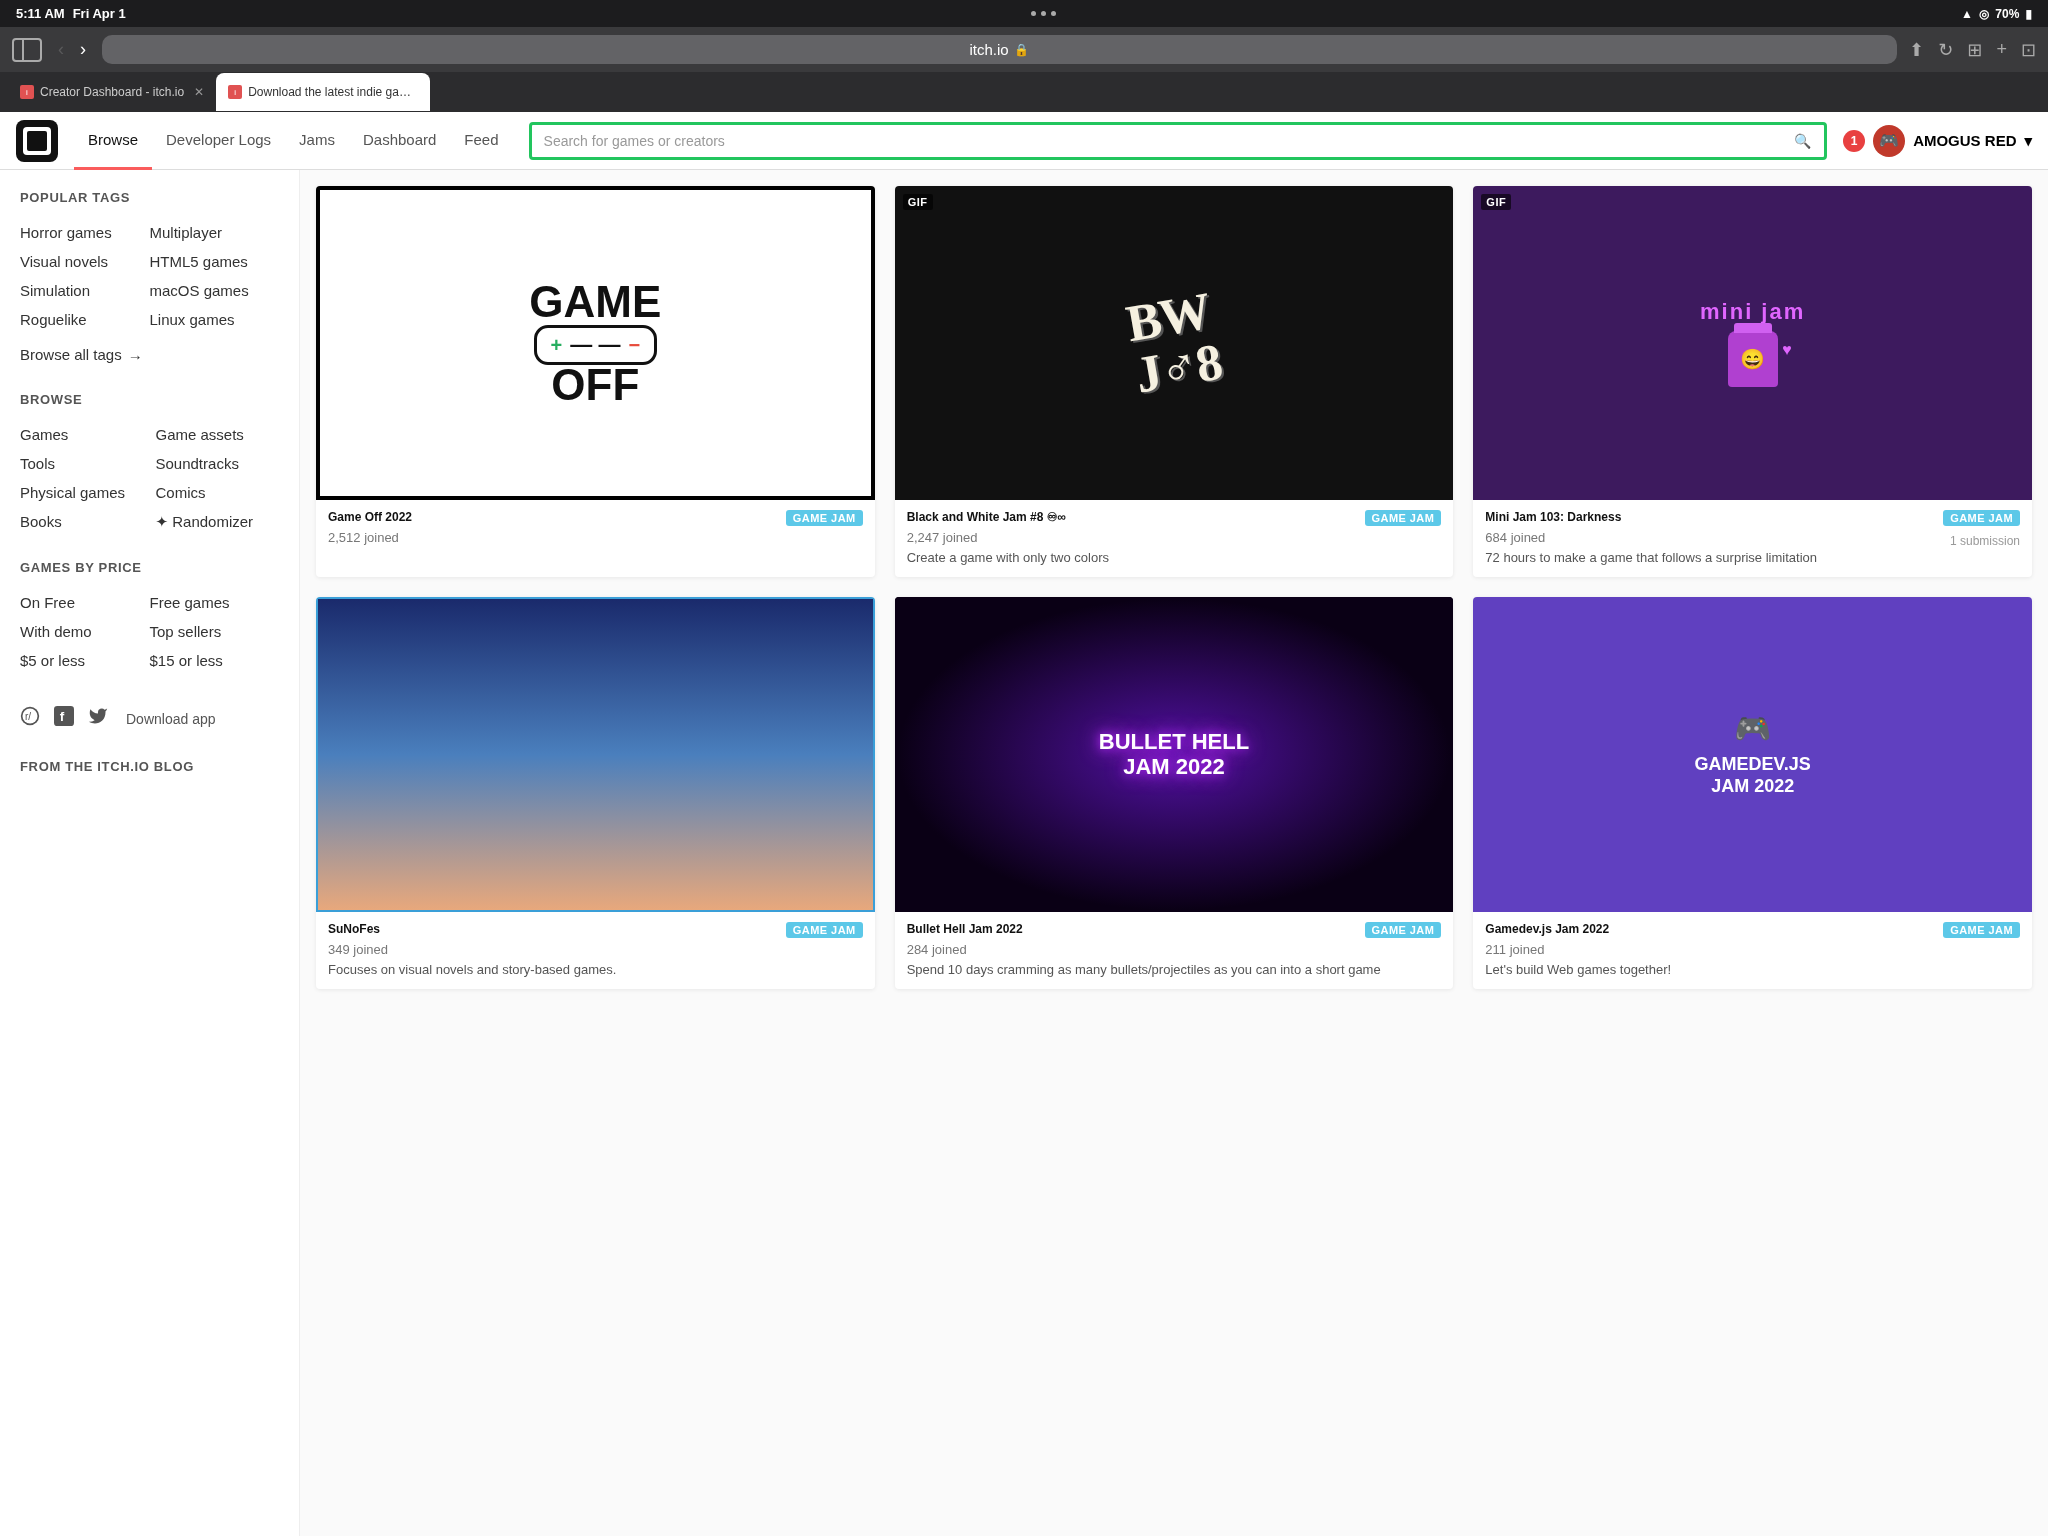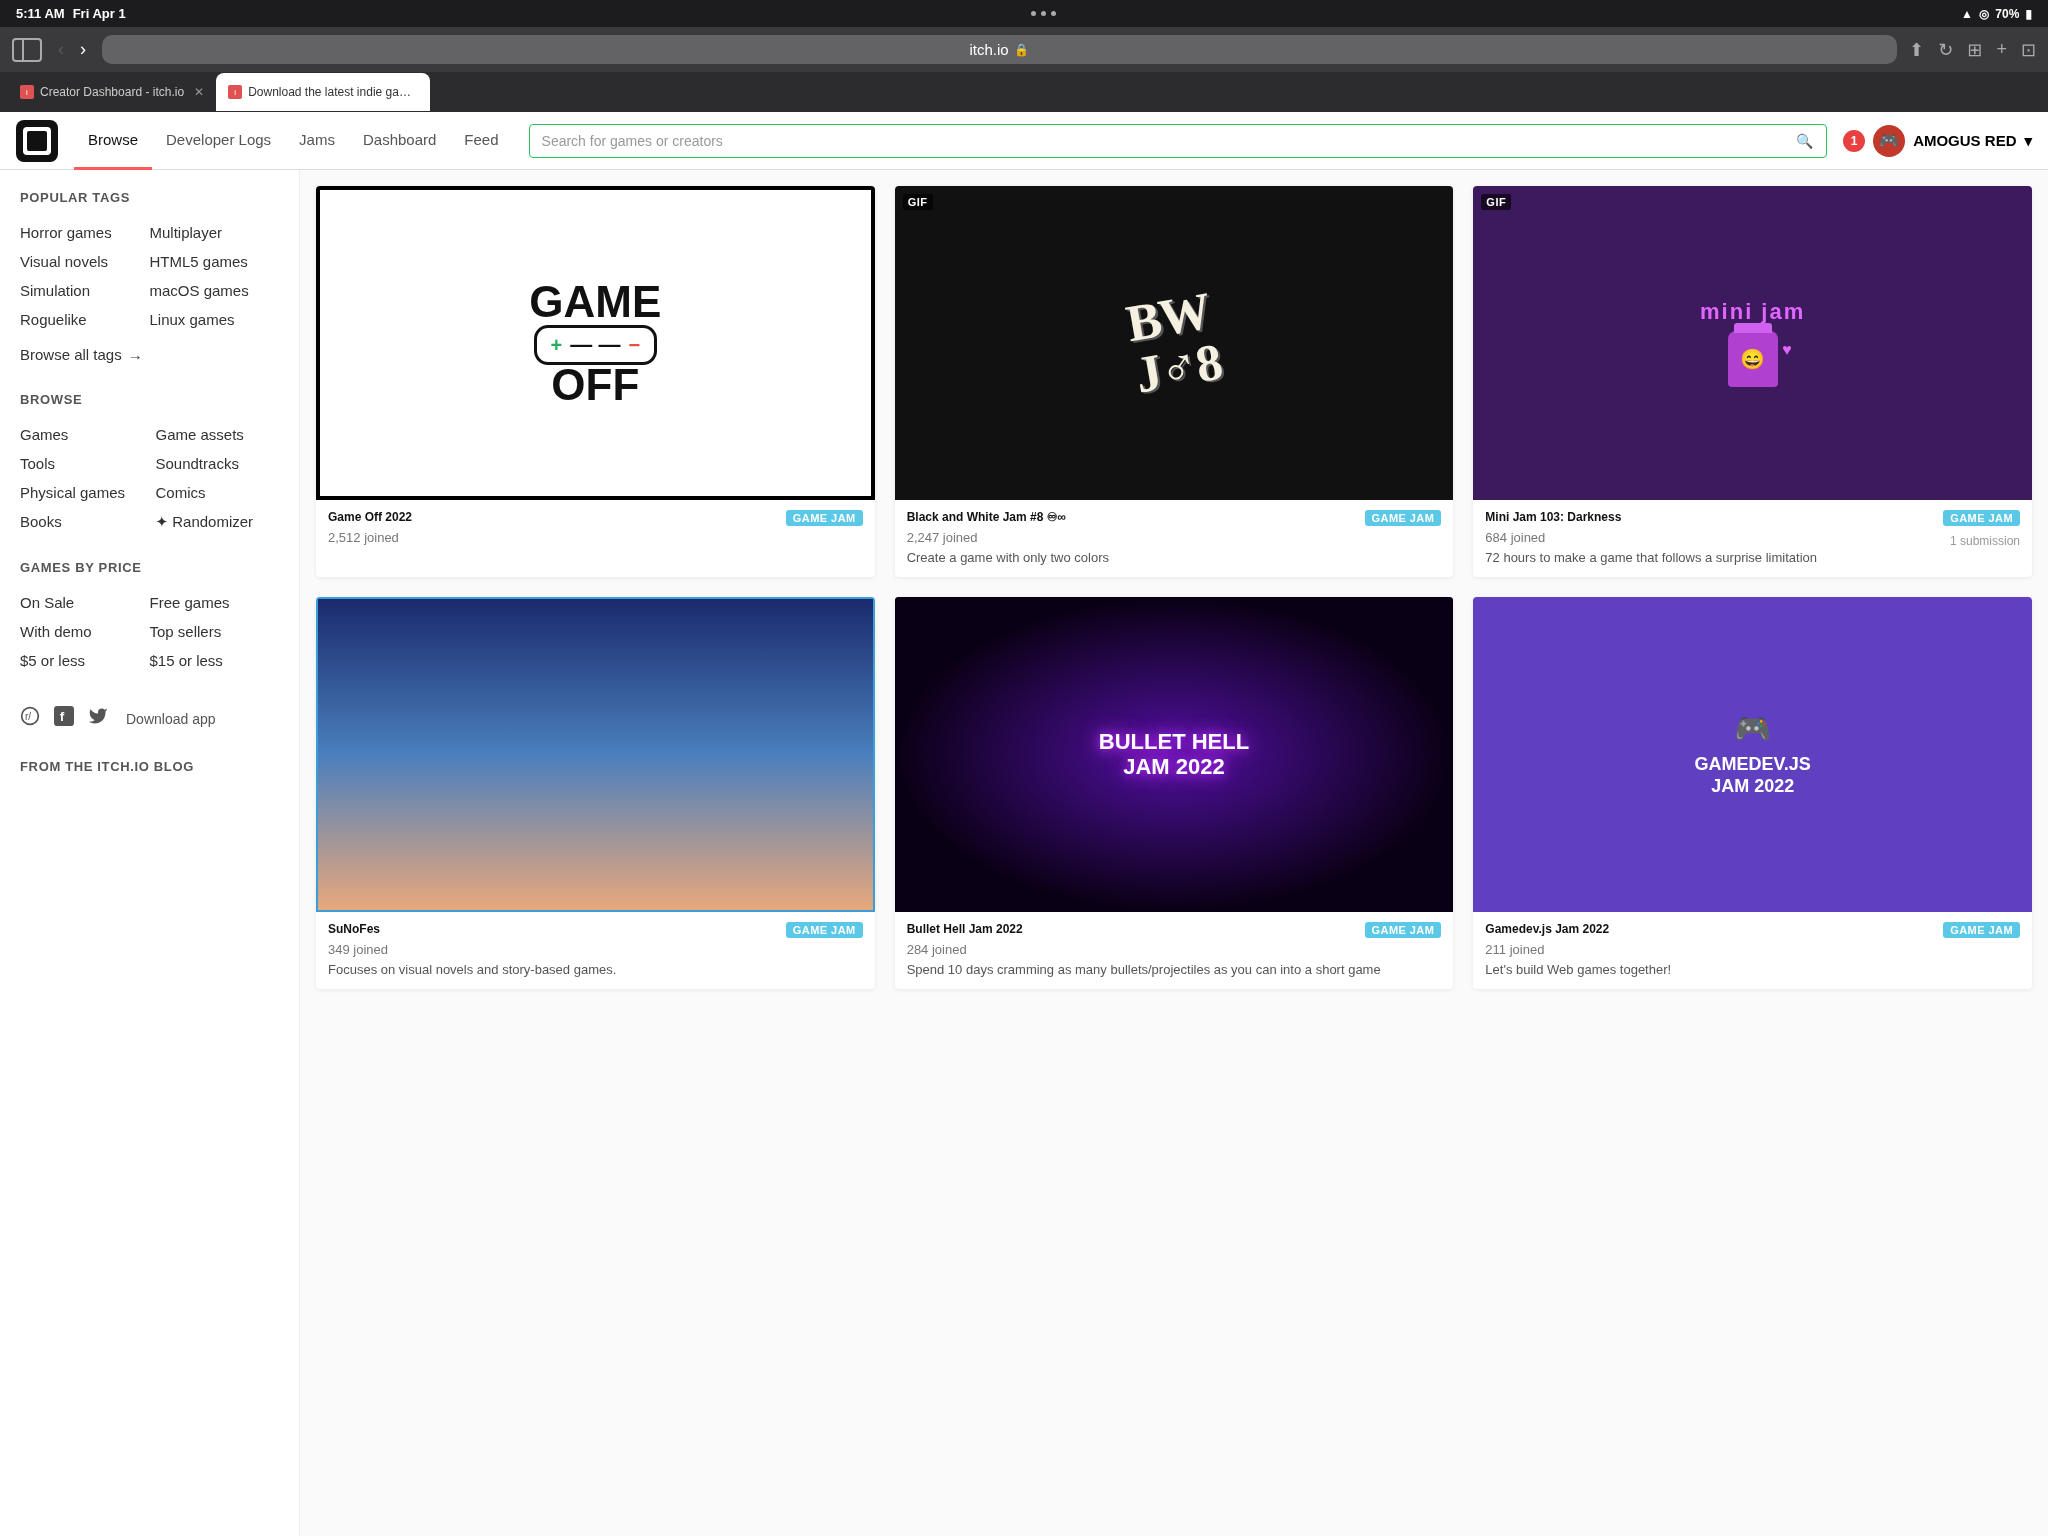--- a/index.html
+++ b/index.html
@@ -141,7 +141,7 @@
     .search-bar {
       flex: 1;
       margin: 0 16px;
-      border: 1px solid #22c55e;
+      border: 3px solid #22c55e;
       border-radius: 4px;
       padding: 8px 12px;
       display: flex;

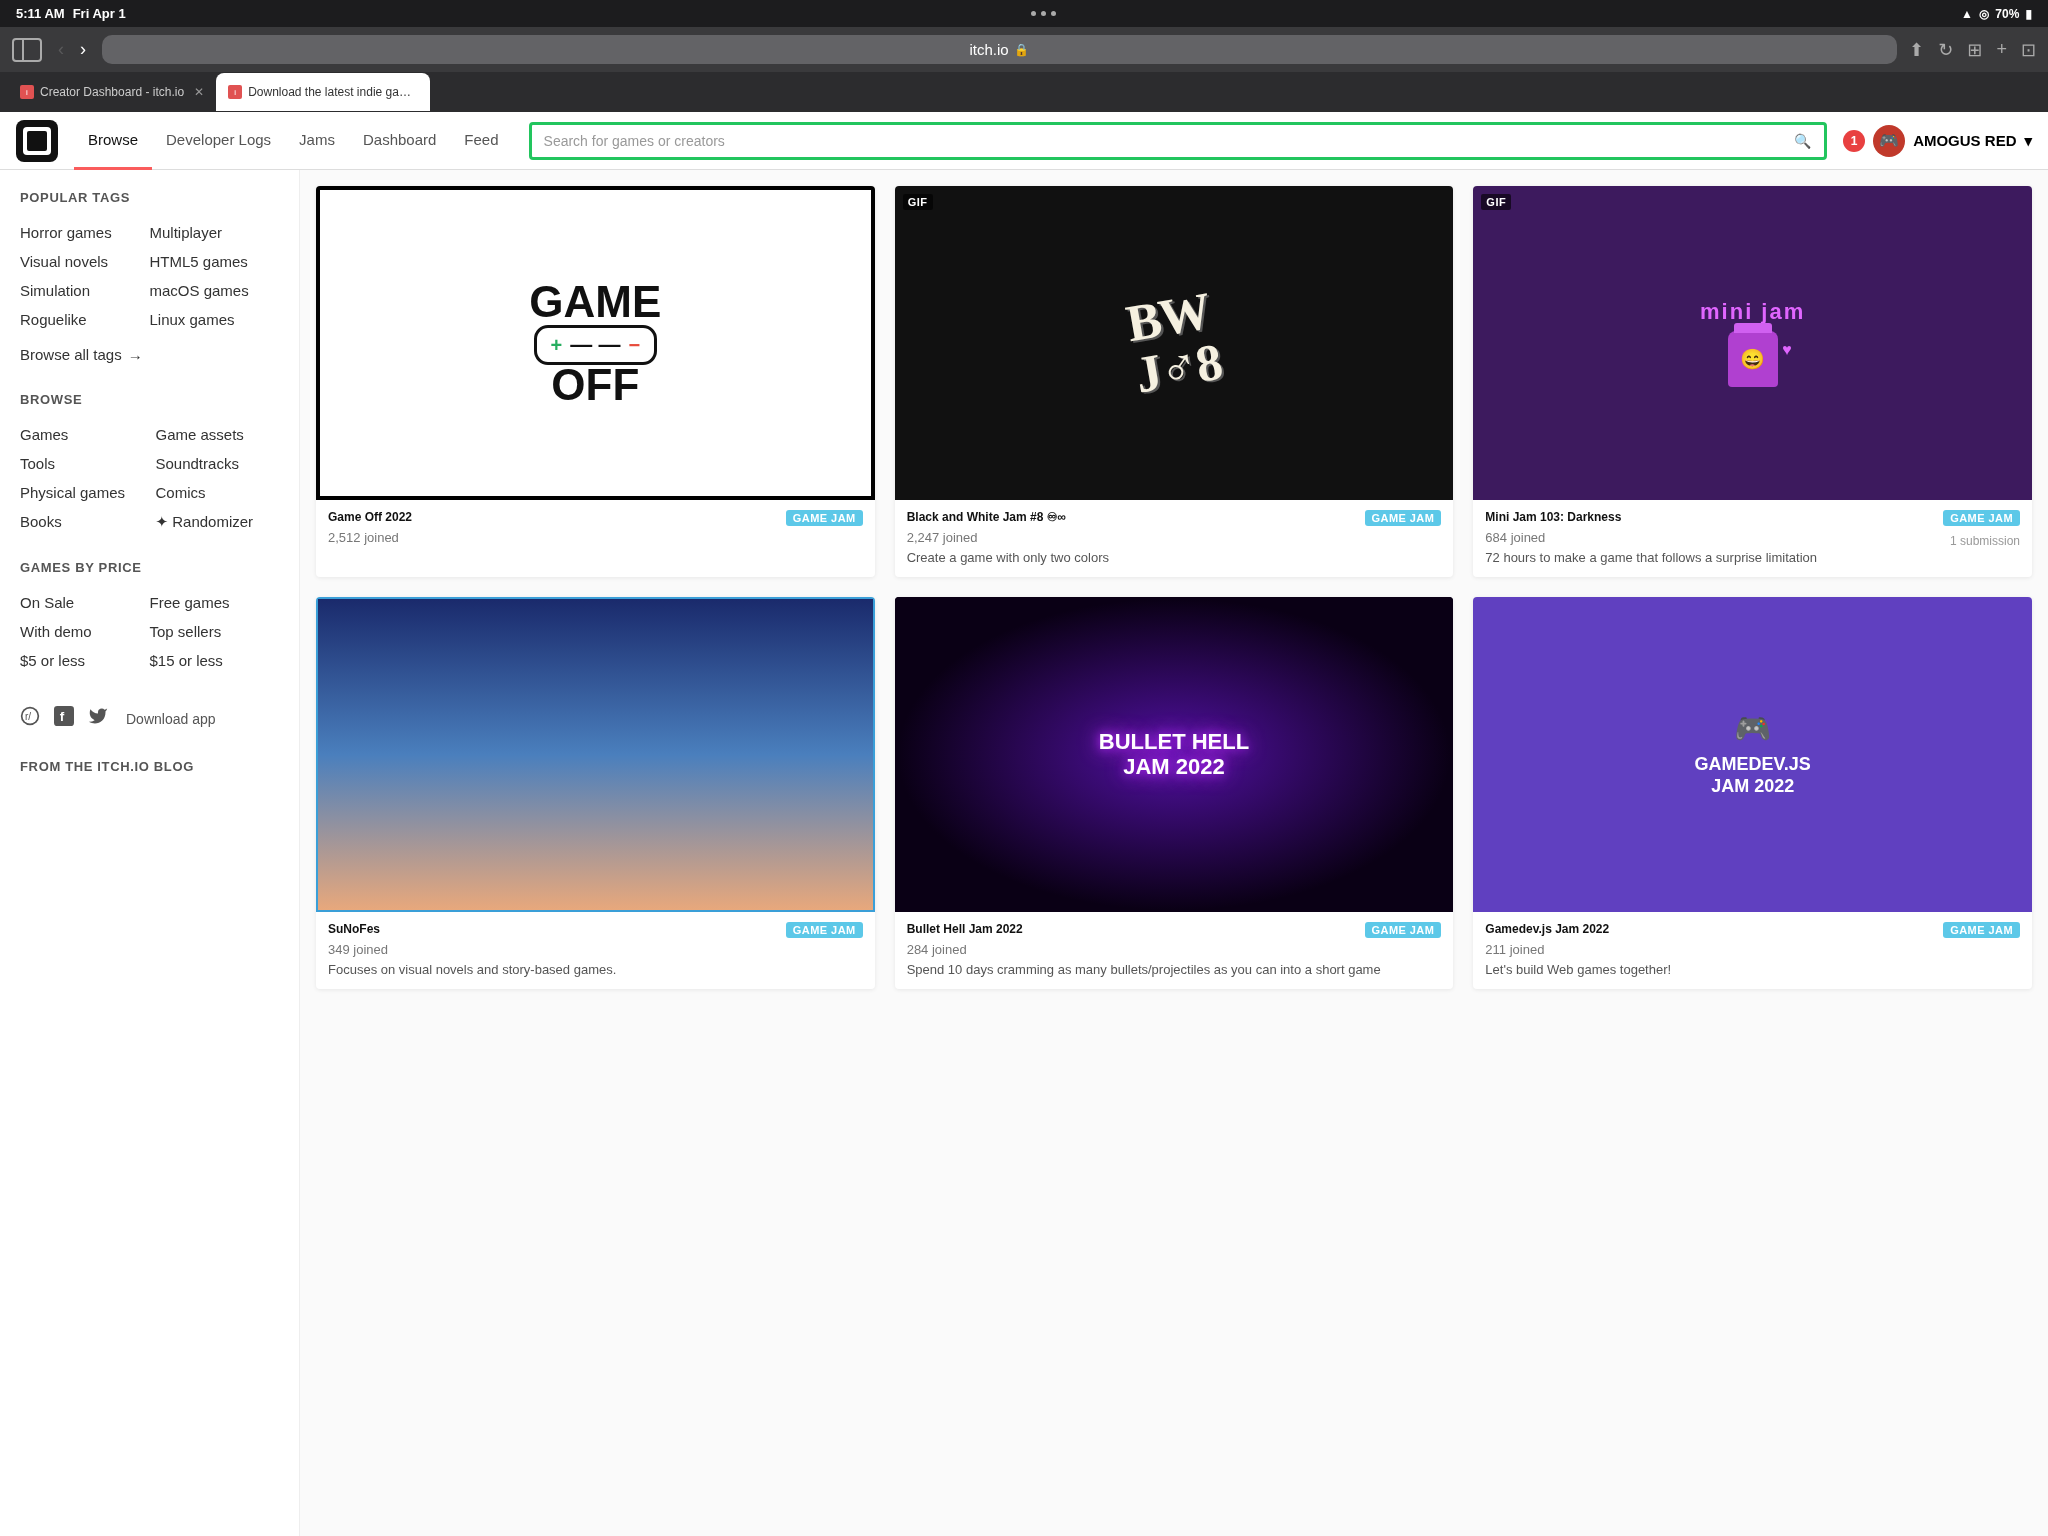--- a/index.html
+++ b/index.html
@@ -561,7 +561,7 @@
 
     <div class="sidebar-section-title">GAMES BY PRICE</div>
     <div class="price-grid">
-      <a class="tag-link">On Sale</a>
+      <a class="tag-link">On Free</a>
       <a class="tag-link">Free games</a>
       <a class="tag-link">With demo</a>
       <a class="tag-link">Top sellers</a>

